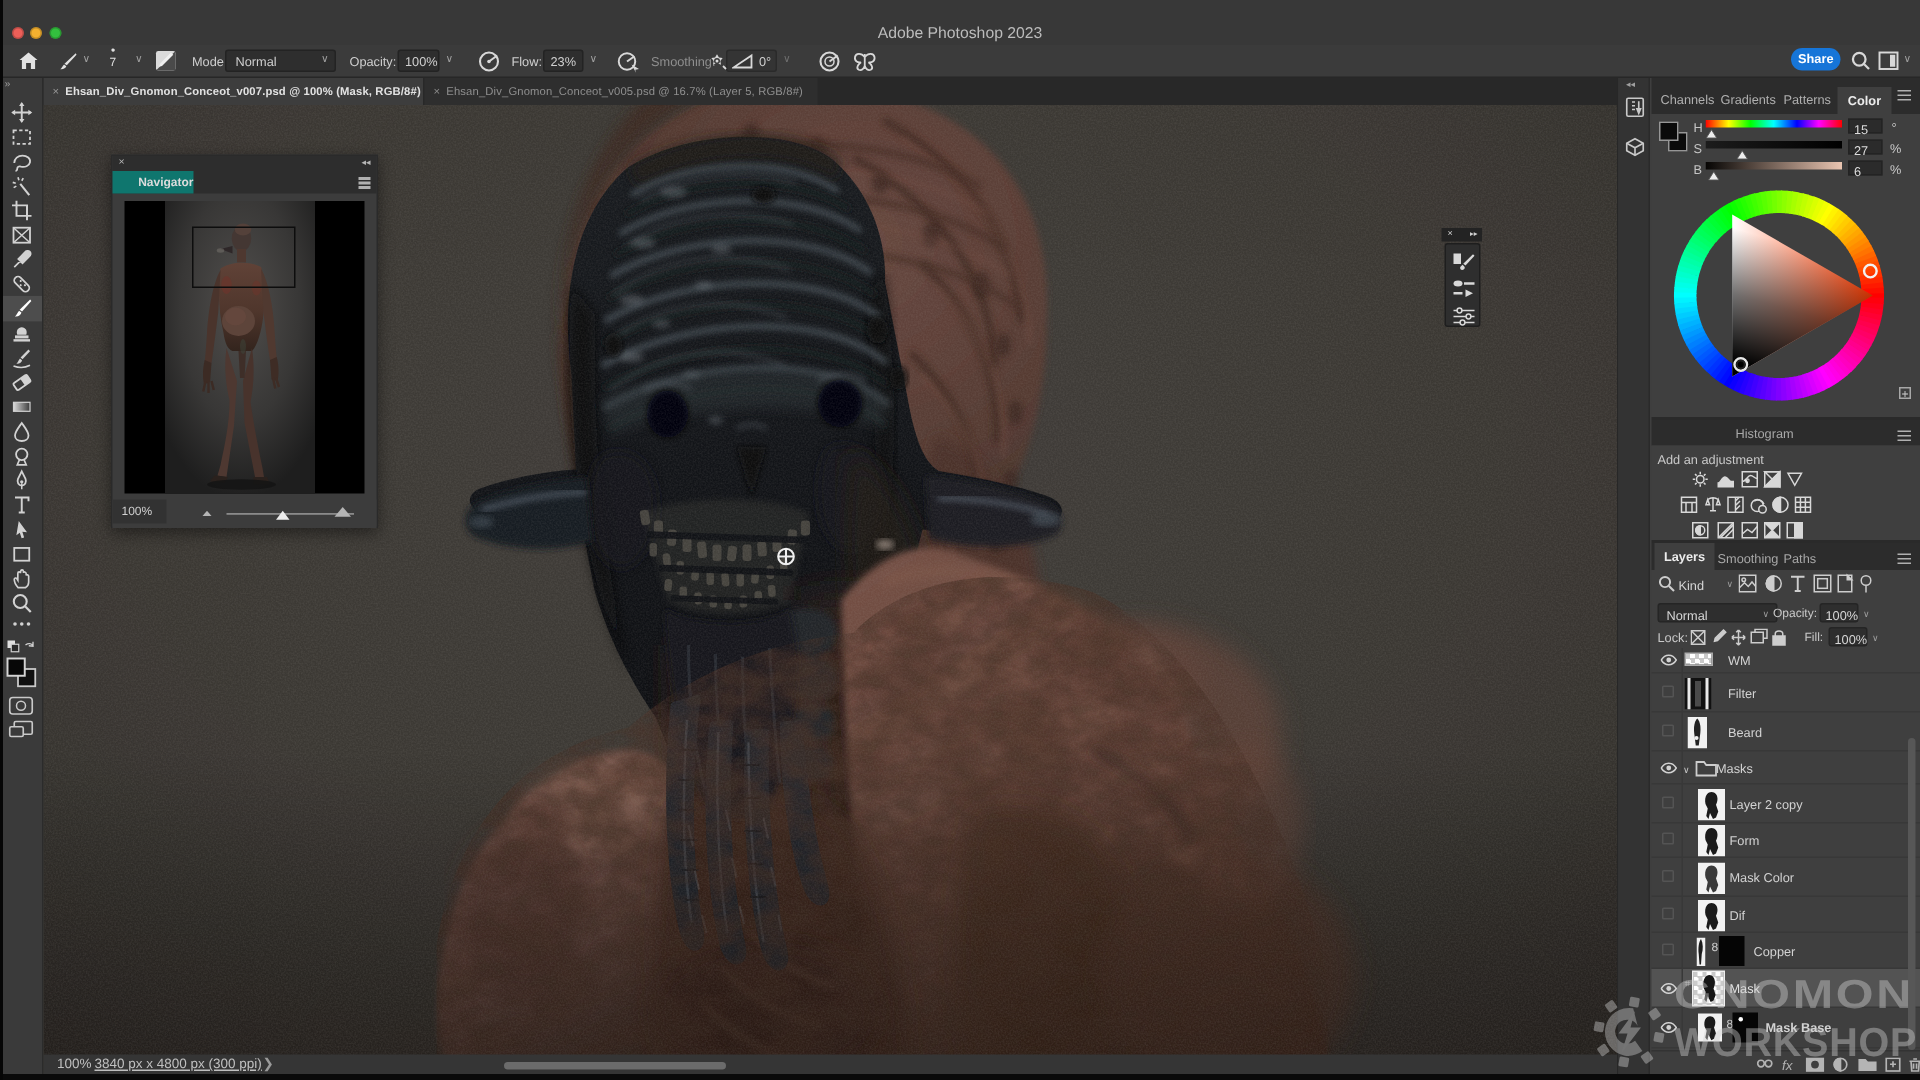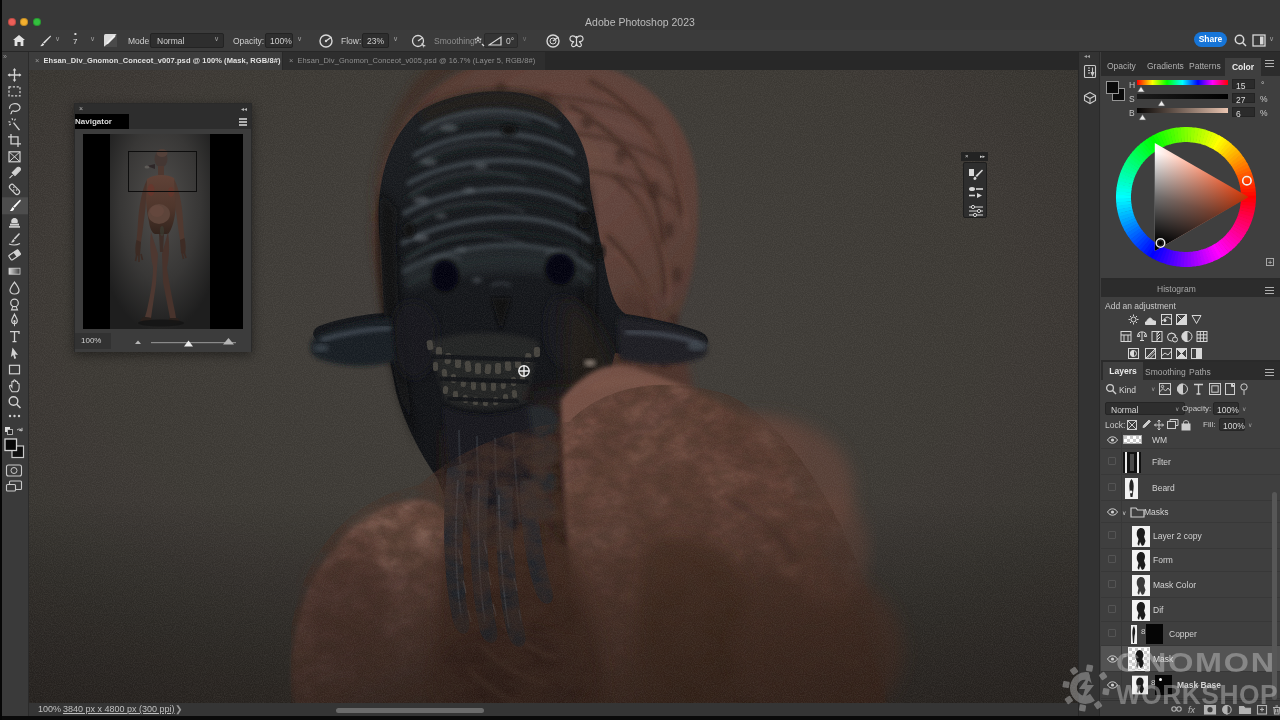--- a/index.html
+++ b/index.html
@@ -633,7 +633,7 @@
 
     <div class="abs" style="left:22px;top:0px;width:180px;height:24px;background:#2c2c2c;"></div>
     <div class="abs" style="left:24px;top:6px;height:18px;color:#b0b0b0;">
-      <span class="abs" style="left:4px;top:3px;">Opacity</span>
+      <span class="abs" style="left:4px;top:3px;">Channels</span>
       <span class="abs" style="left:44px;top:3px;">Gradients</span>
       <span class="abs" style="left:86px;top:3px;">Patterns</span>
       <span class="abs" style="left:122px;top:0px;width:36px;height:18px;background:#3f3f3f;color:#ececec;font-weight:bold;text-align:center;line-height:18px;">Color</span>

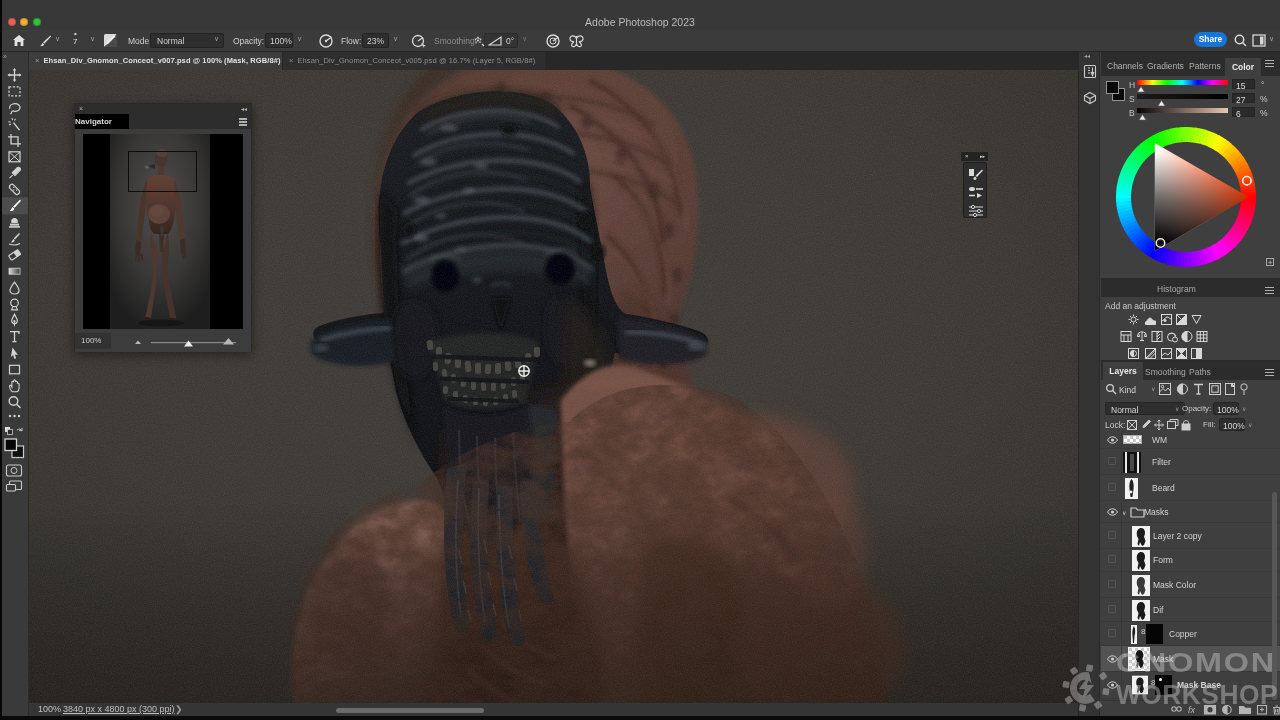--- a/index.html
+++ b/index.html
@@ -547,7 +547,7 @@
       <span style="position:absolute;right:4px;top:1px;font-size:6px;line-height:8px;">◂◂</span>
     </div>
     <div class="abs" style="left:0;top:10px;width:176px;height:15px;background:#2d2d2d;">
-      <span style="position:absolute;left:0;top:0;width:54px;height:15px;background:#000000;color:#dcdcdc;font-size:8px;font-weight:bold;line-height:15px;text-align:left;">Navigator</span>
+      <span style="position:absolute;left:0;top:0;width:54px;height:15px;background:#0f766e;color:#dcdcdc;font-size:8px;font-weight:bold;line-height:15px;text-align:right;">Navigator</span>
       <span style="position:absolute;right:4px;top:4px;width:8px;height:1.5px;background:#b0b0b0;box-shadow:0 3px 0 #b0b0b0,0 6px 0 #b0b0b0;"></span>
     </div>
     <div class="abs" style="left:8px;top:30px;width:160px;height:195px;background:#000;">

